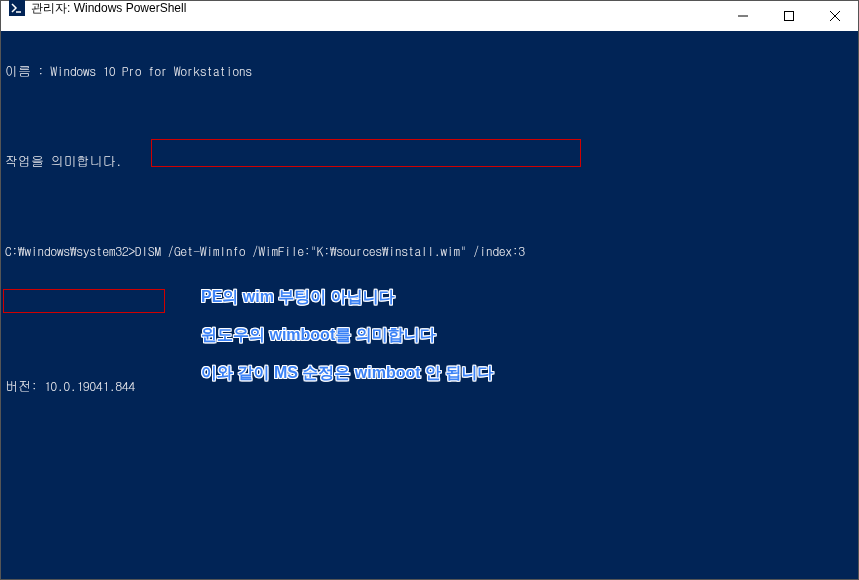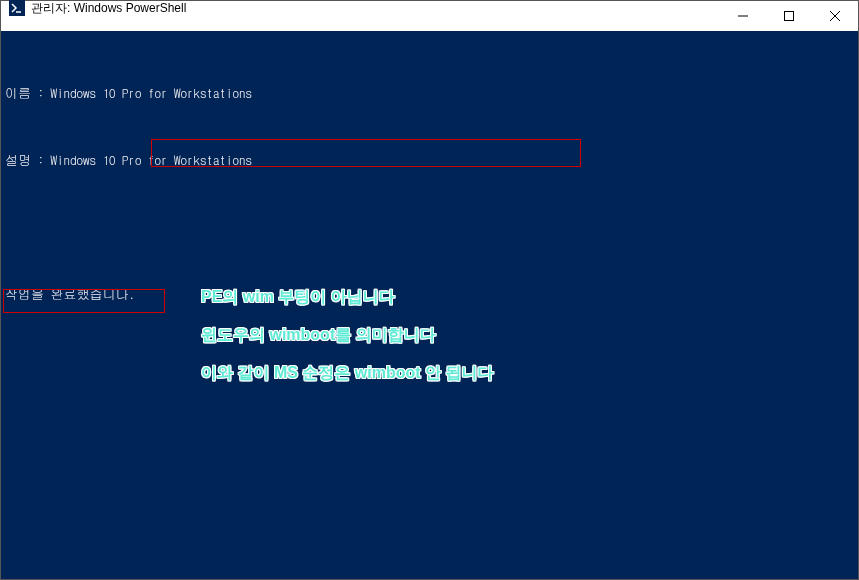--- a/index.html
+++ b/index.html
@@ -75,7 +75,6 @@
     .terminal .line {
       display: block;
       min-height: 15px;
-      margin-top: 22px;
     }
     .highlight-box-cmd {
       position: absolute;

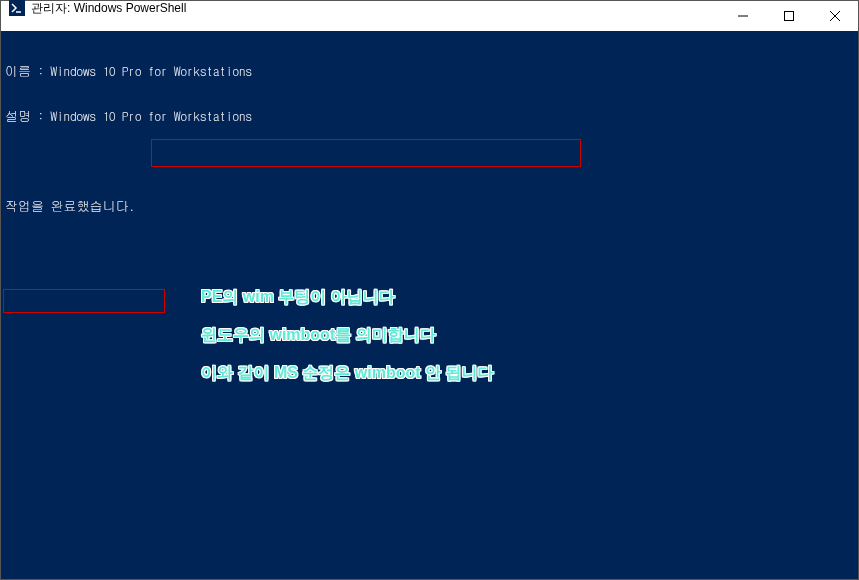--- a/index.html
+++ b/index.html
@@ -150,7 +150,6 @@
 
   <div class="terminal">
     <span class="line">이름 : Windows 10 Pro for Workstations</span>
-    <span class="line">설명 : Windows 10 Pro for Workstations</span>
     <span class="line"></span>
     <span class="line">작업을 완료했습니다.</span>
     <span class="line"></span>

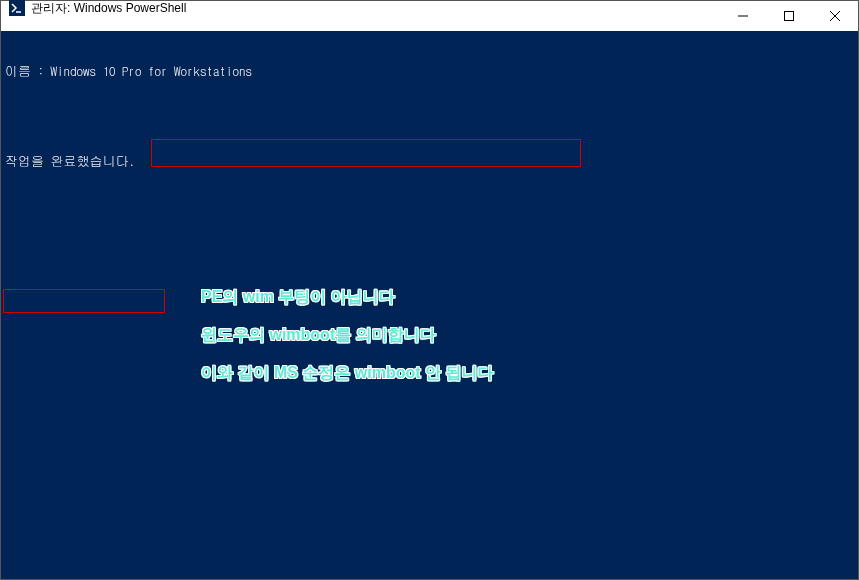--- a/index.html
+++ b/index.html
@@ -151,7 +151,7 @@
   <div class="terminal">
     <span class="line">이름 : Windows 10 Pro for Workstations</span>
     <span class="line"></span>
-    <span class="line">작업을 완료했습니다.</span>
+    <span class="line">작업을 의미합니다.</span>
     <span class="line"></span>
     <span class="line"></span>
     <span class="line"></span>

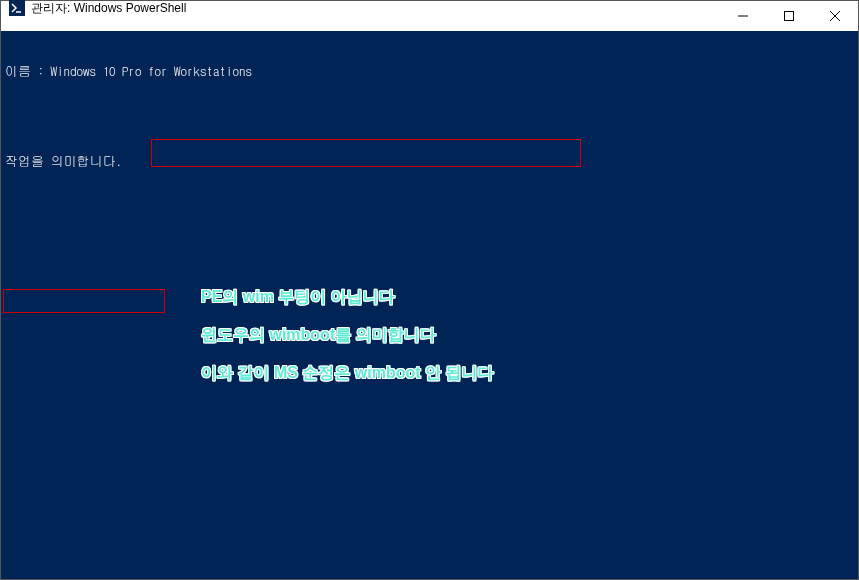--- a/index.html
+++ b/index.html
@@ -153,6 +153,7 @@
     <span class="line"></span>
     <span class="line">작업을 의미합니다.</span>
     <span class="line"></span>
+    <span class="line">C:\windows\system32&gt;DISM /Get-WimInfo /WimFile:"K:\sources\install.wim" /index:3</span>
     <span class="line"></span>
     <span class="line"></span>
     <span class="line"></span>

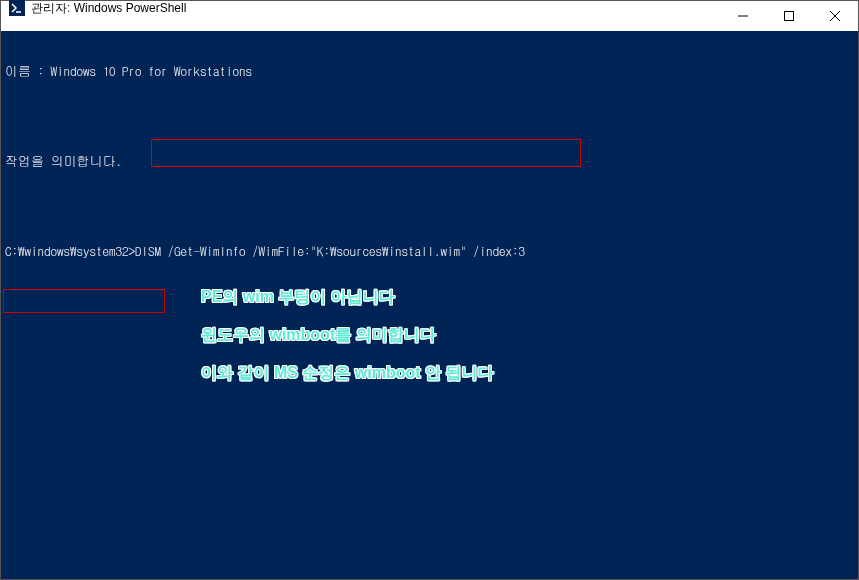--- a/index.html
+++ b/index.html
@@ -99,7 +99,7 @@
       font-family: "Malgun Gothic", sans-serif;
       font-weight: bold;
       font-size: 16px;
-      color: #5eead4;
+      color: #3b82f6;
       text-shadow: 
         -1px -1px 0 #fff,
          1px -1px 0 #fff,

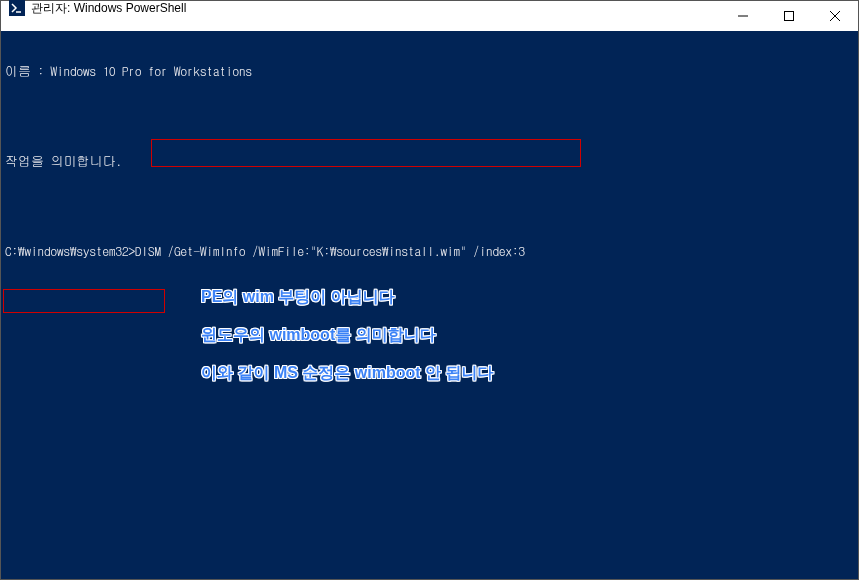--- a/index.html
+++ b/index.html
@@ -156,6 +156,7 @@
     <span class="line">C:\windows\system32&gt;DISM /Get-WimInfo /WimFile:"K:\sources\install.wim" /index:3</span>
     <span class="line"></span>
     <span class="line"></span>
+    <span class="line">버전: 10.0.19041.844</span>
     <span class="line"></span>
     
     

